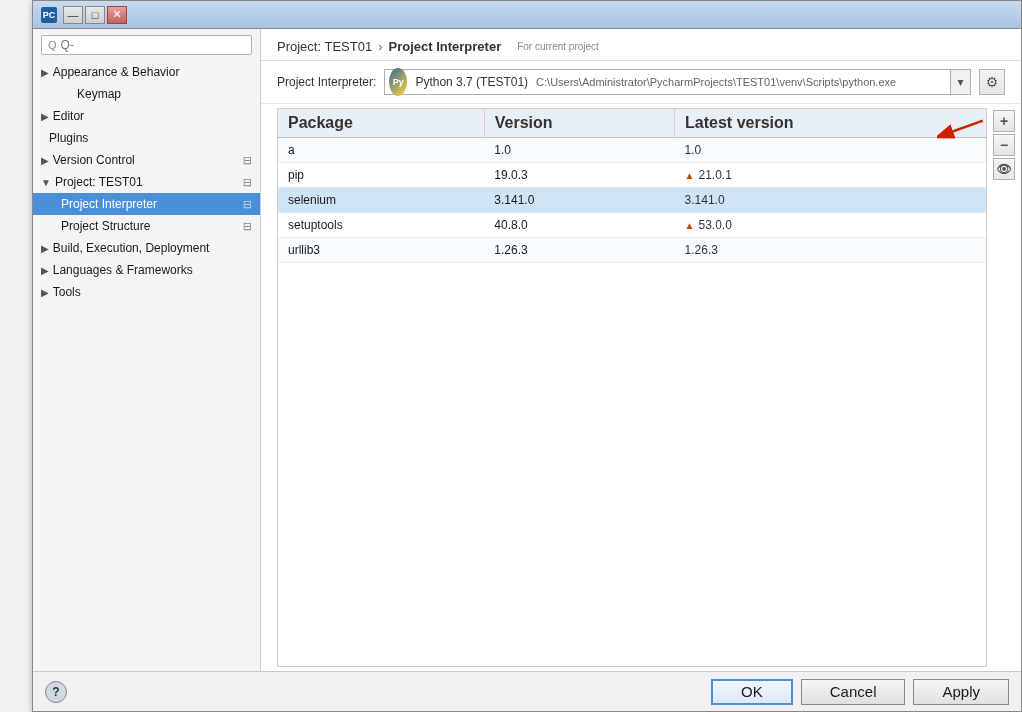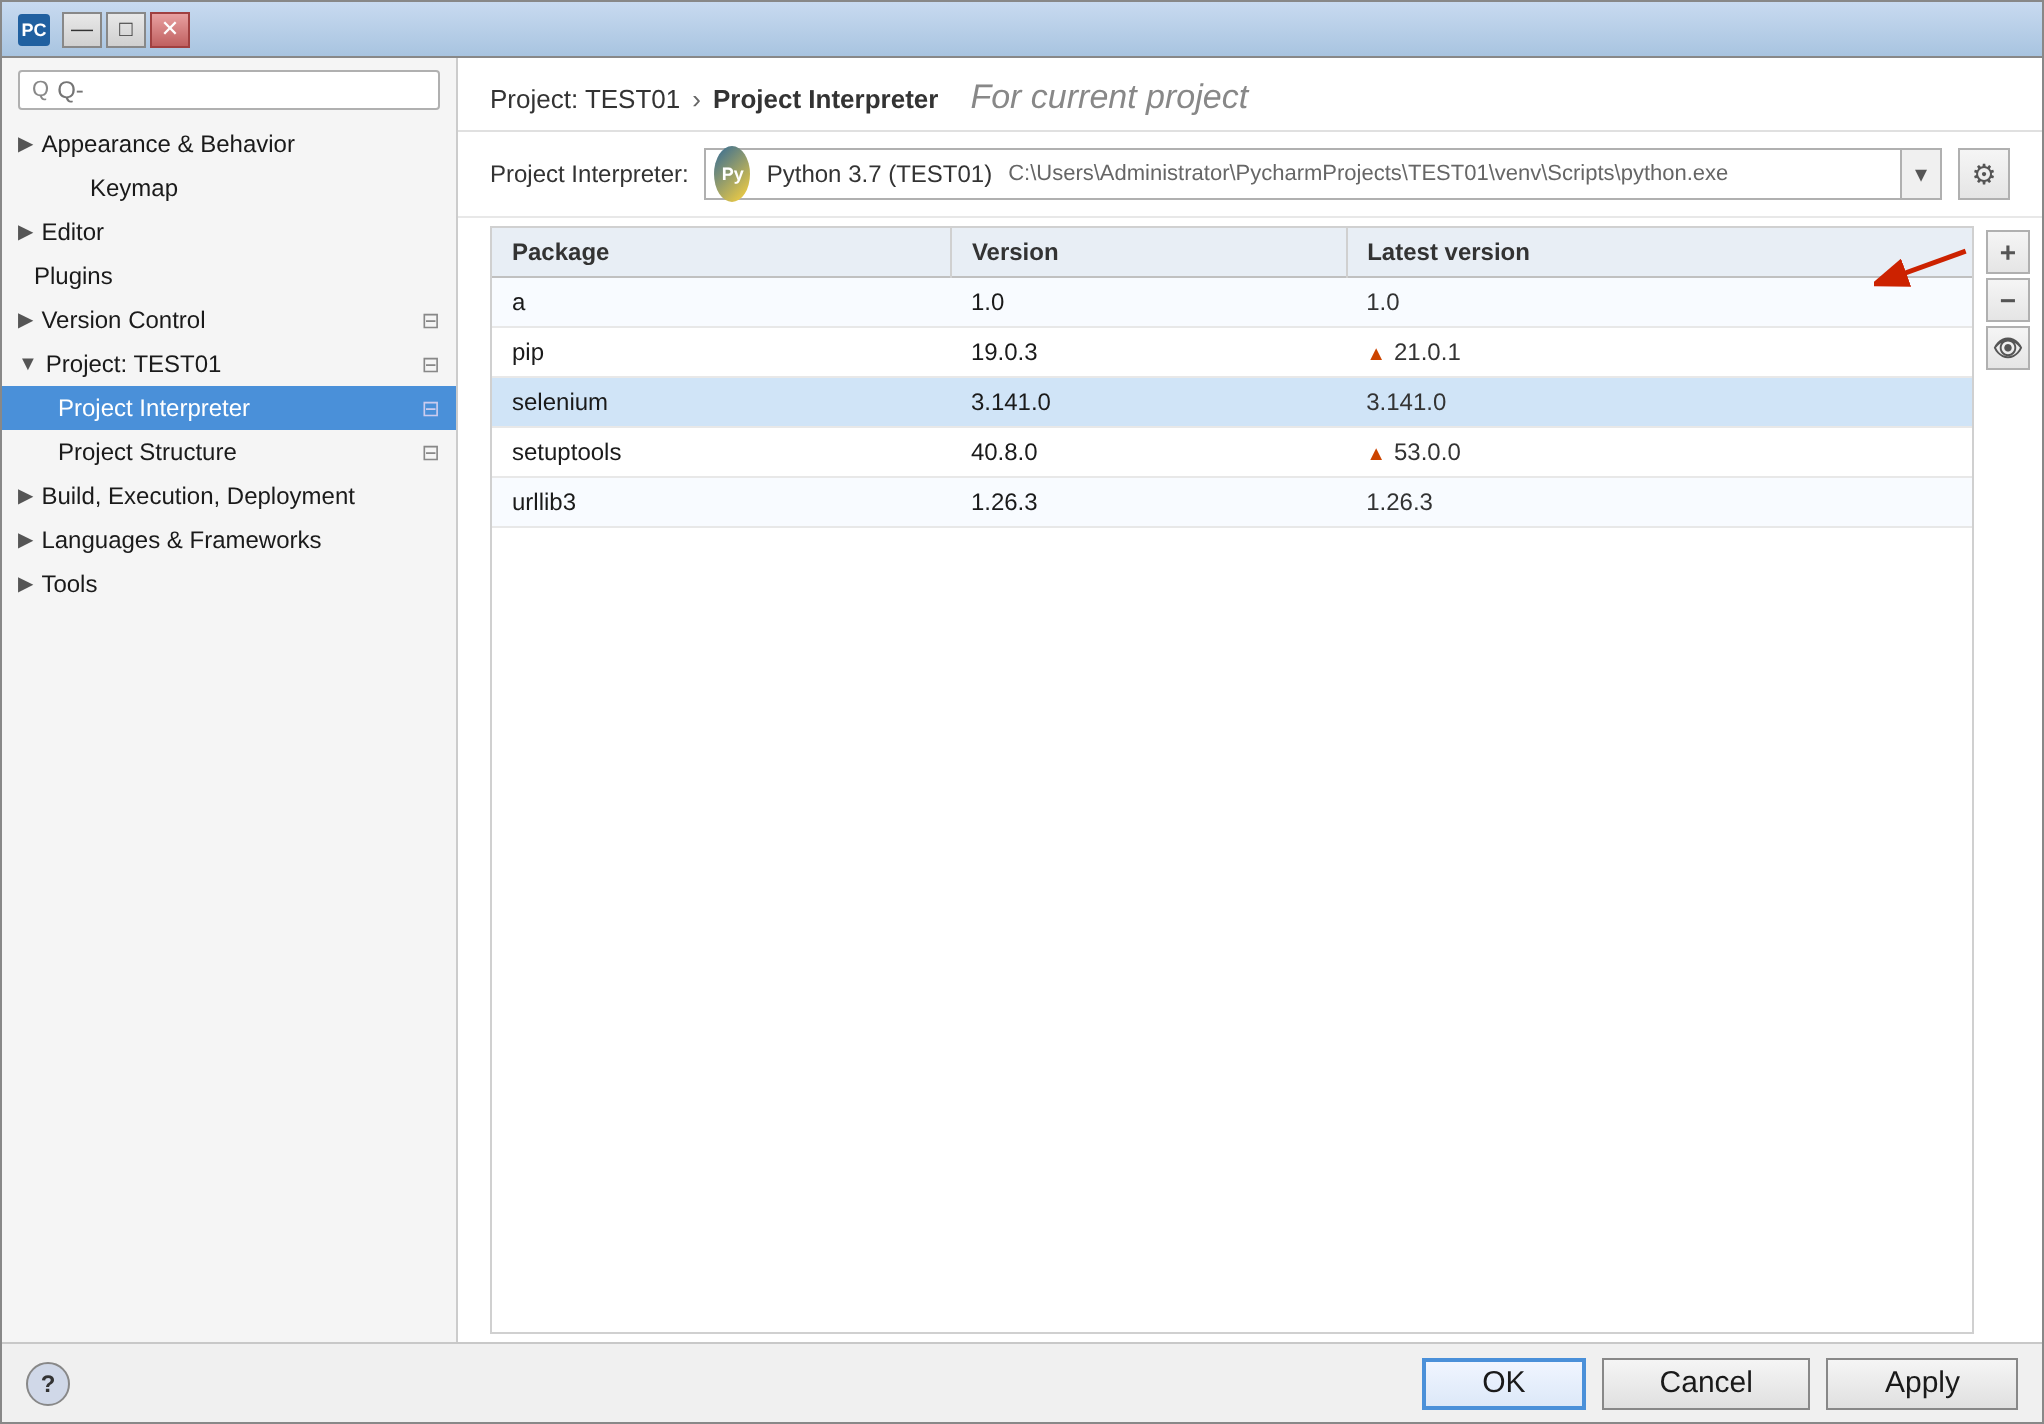--- a/index.html
+++ b/index.html
@@ -20,6 +20,7 @@
       display: flex;
       flex-direction: column;
       box-shadow: 2px 2px 8px rgba(0,0,0,0.4);
+      margin-left: 32px;
     }
     .title-bar {
       background: linear-gradient(to bottom, #c8daf0, #a8c4e0);

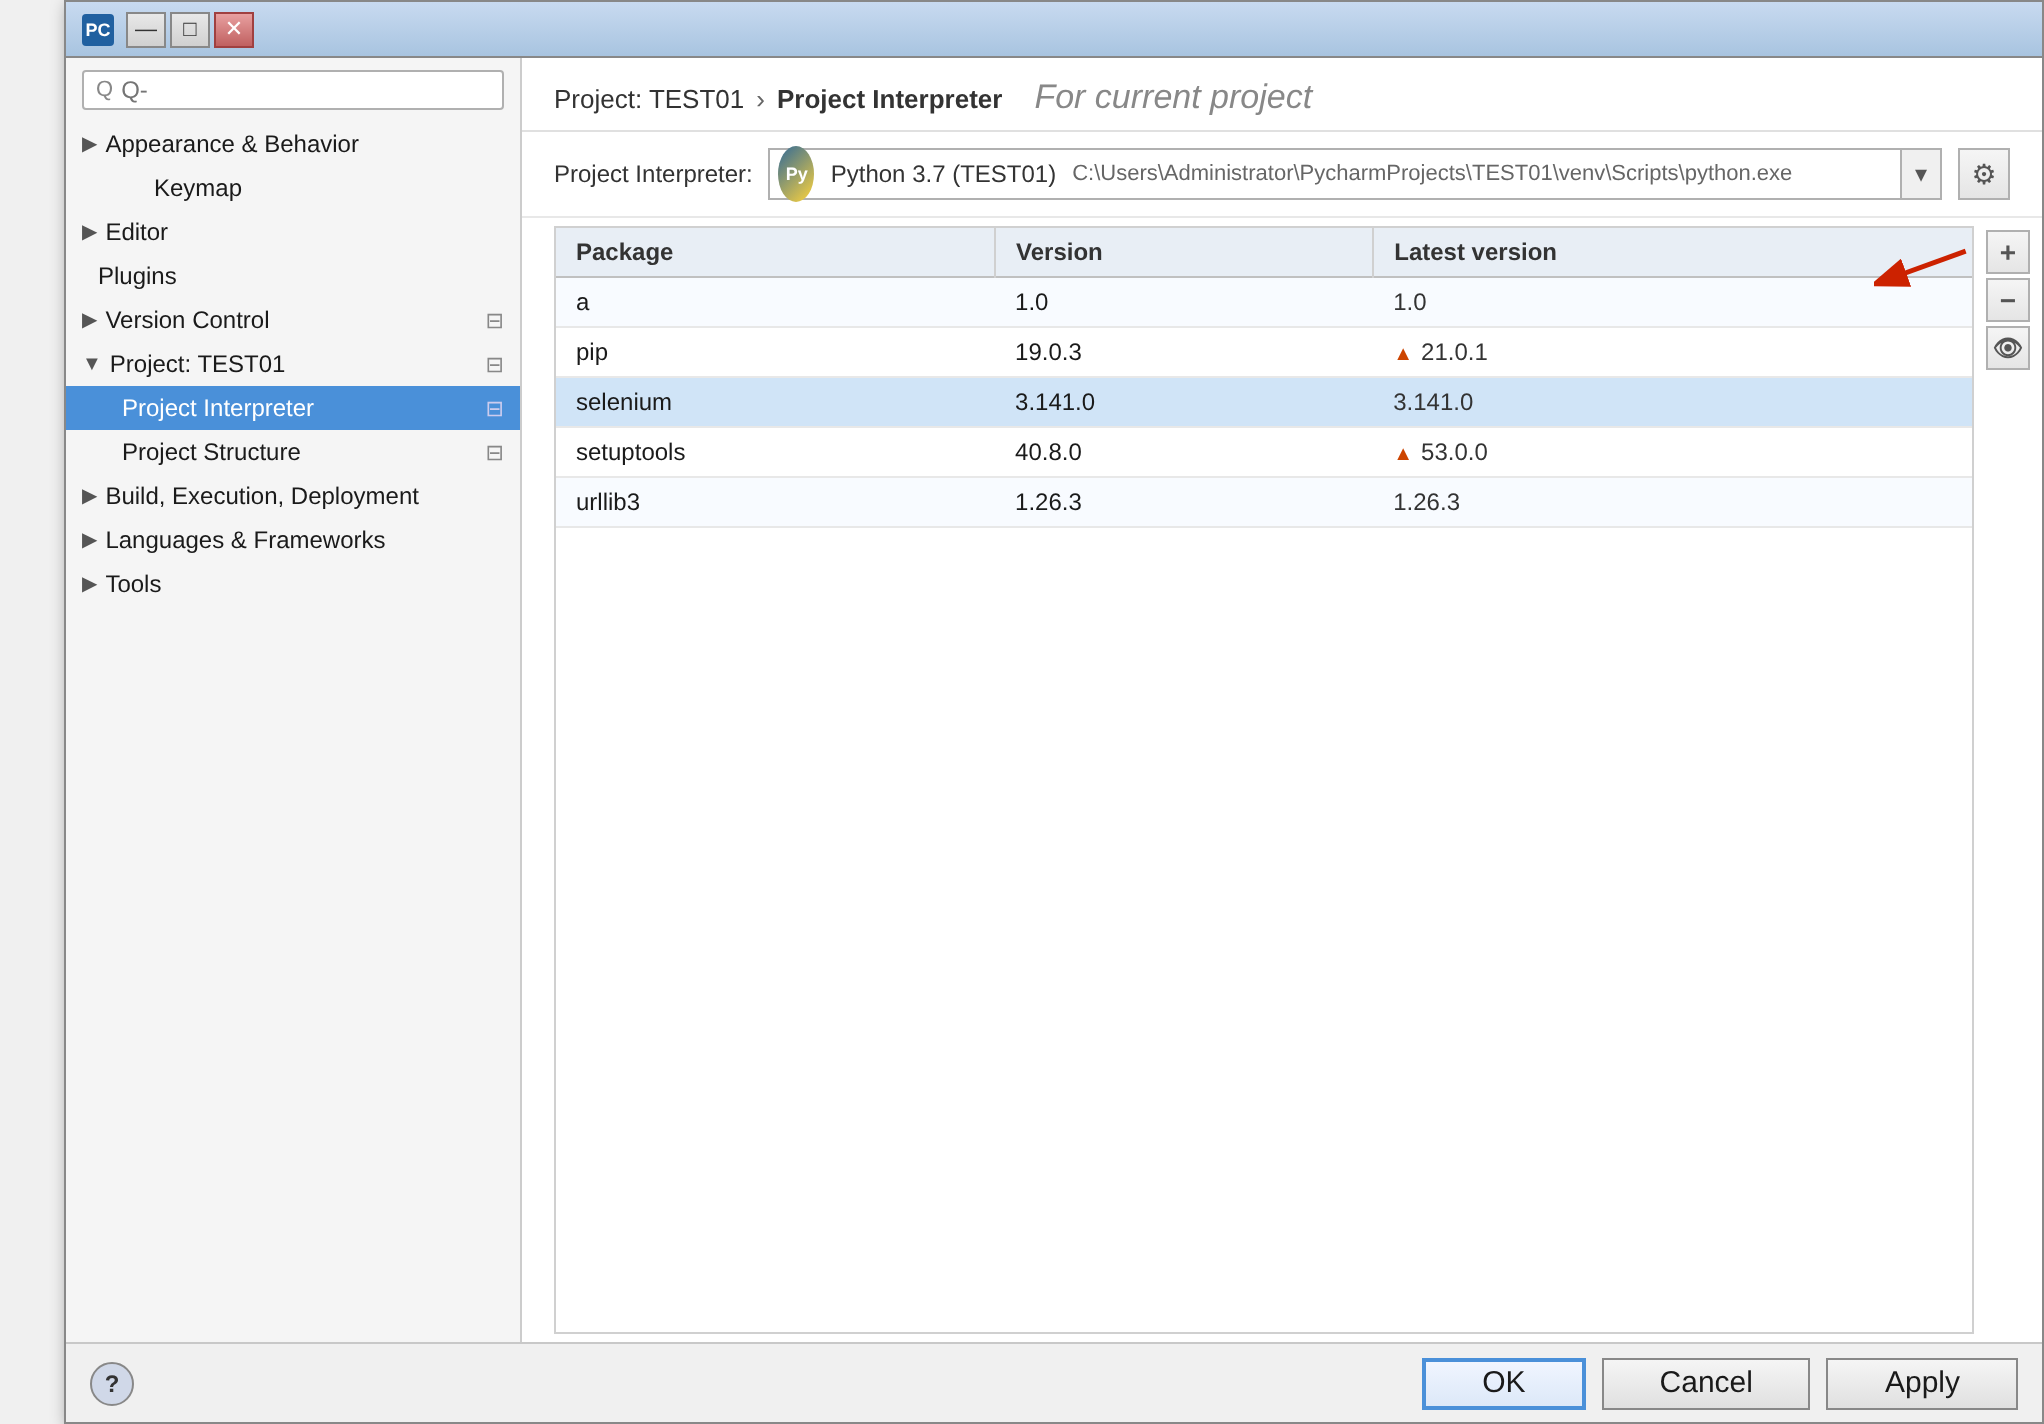--- a/index.html
+++ b/index.html
@@ -128,7 +128,7 @@
     .breadcrumb-project { font-size: 13px; color: #333; font-weight: normal; }
     .breadcrumb-arrow { margin: 0 6px; color: #666; font-size: 13px; }
     .breadcrumb-current { font-size: 13px; color: #333; font-weight: bold; }
-    .breadcrumb-note { margin-left: 16px; font-size: 17px; color: #888; font-style: italic; }
+    .breadcrumb-note { margin-left: 16px; font-size: 10px; color: #888; }
     .interpreter-row {
       display: flex;
       align-items: center;

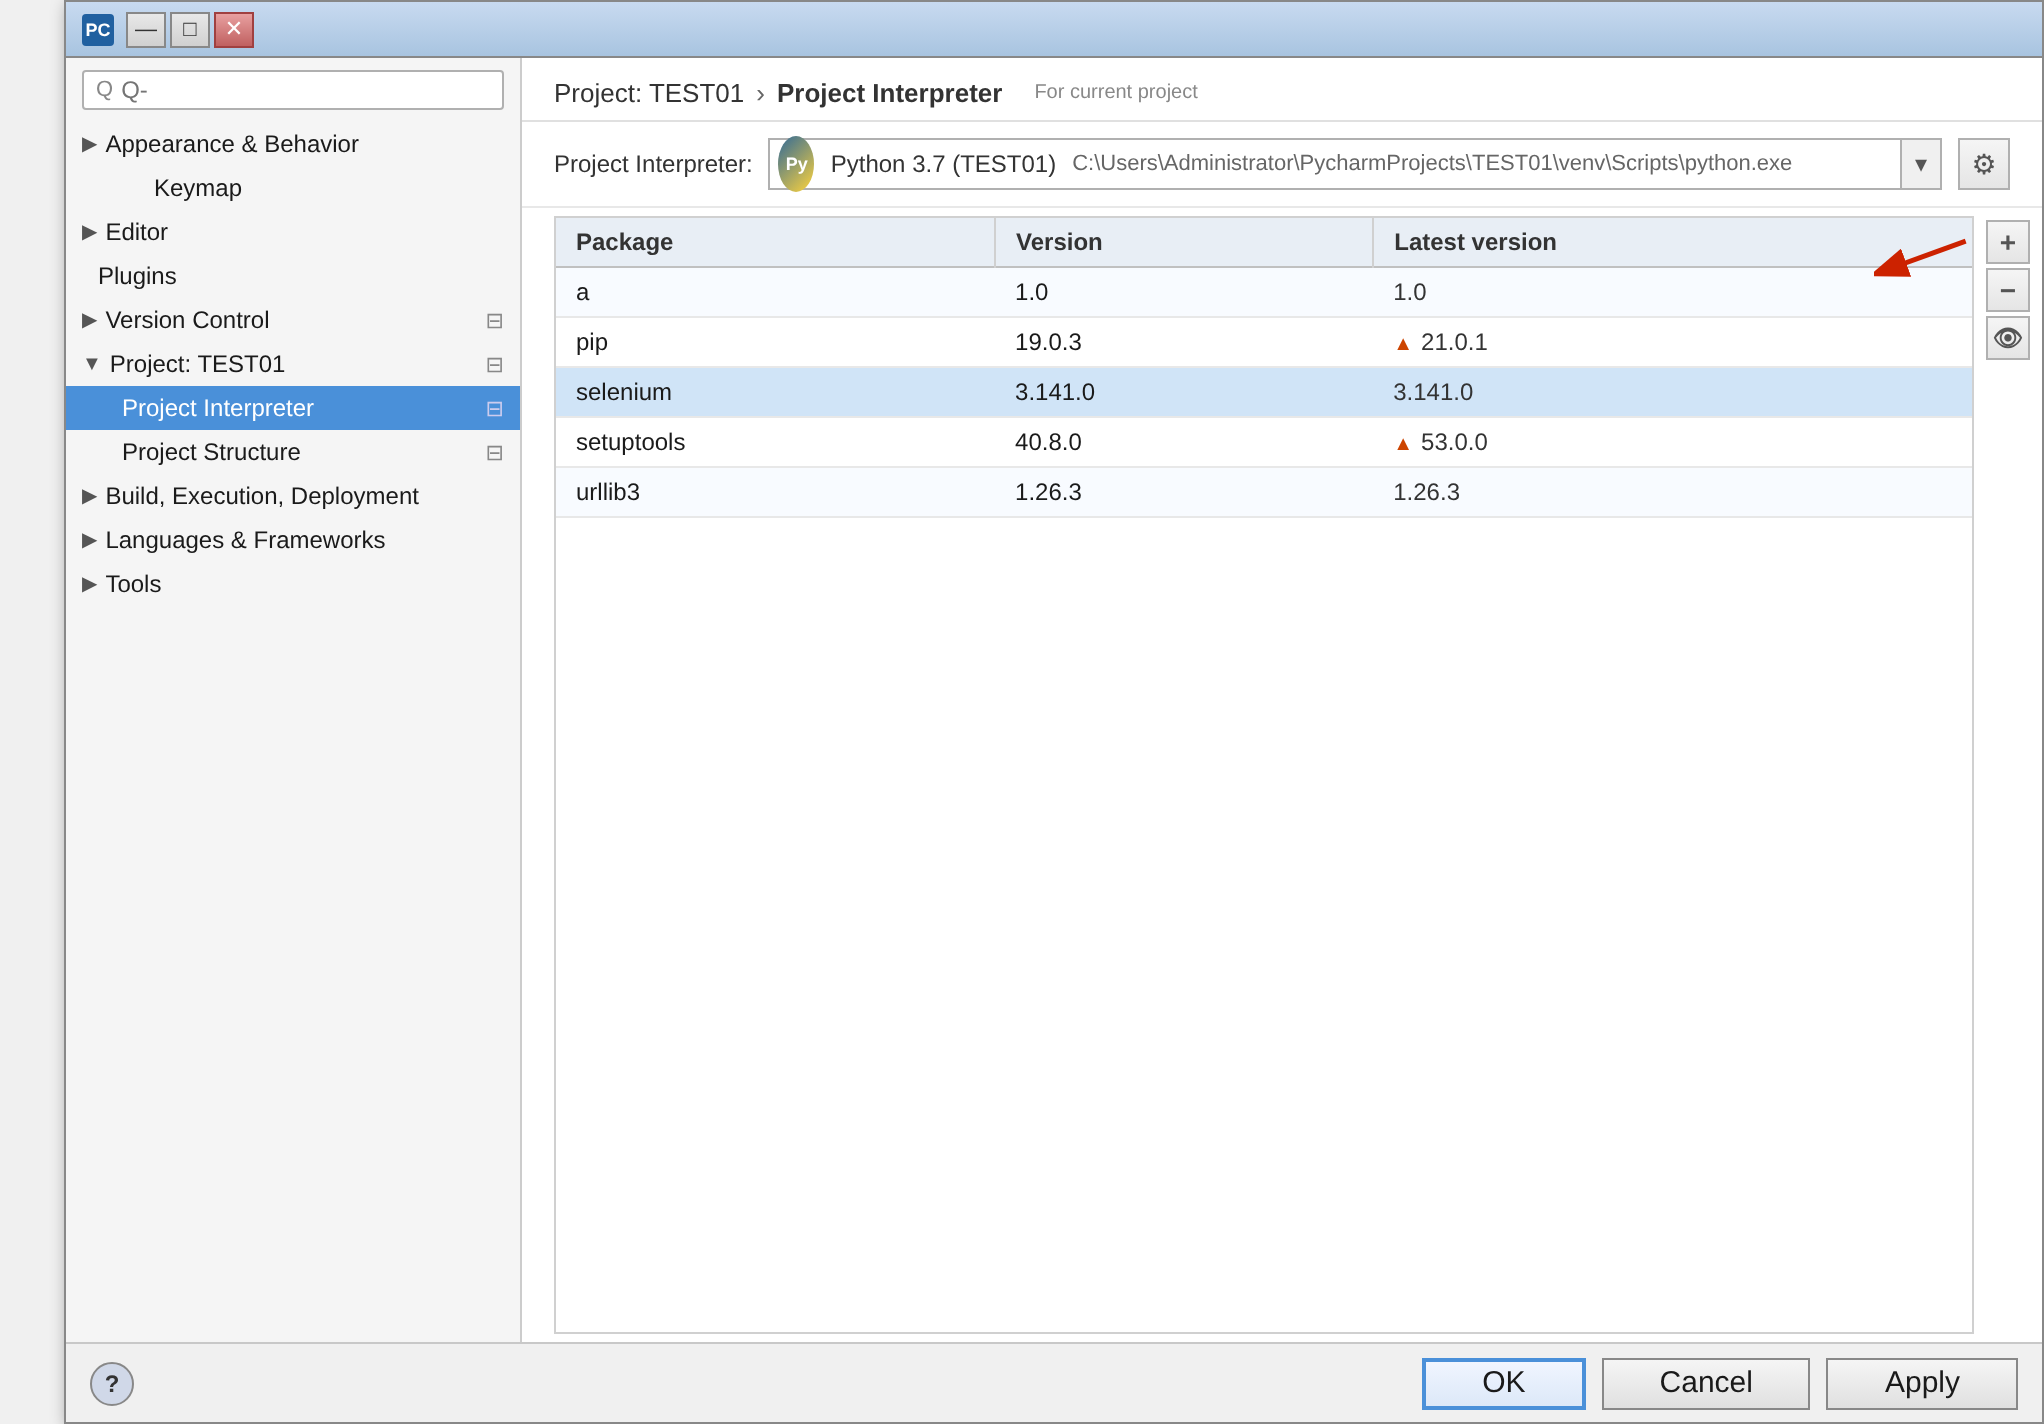--- a/index.html
+++ b/index.html
@@ -211,7 +211,7 @@
       text-align: left;
       padding: 5px 10px;
       font-weight: 600;
-      font-size: 12px;
+      font-size: 16px;
       color: #333;
       border-right: 1px solid #d0d0d0;
     }

